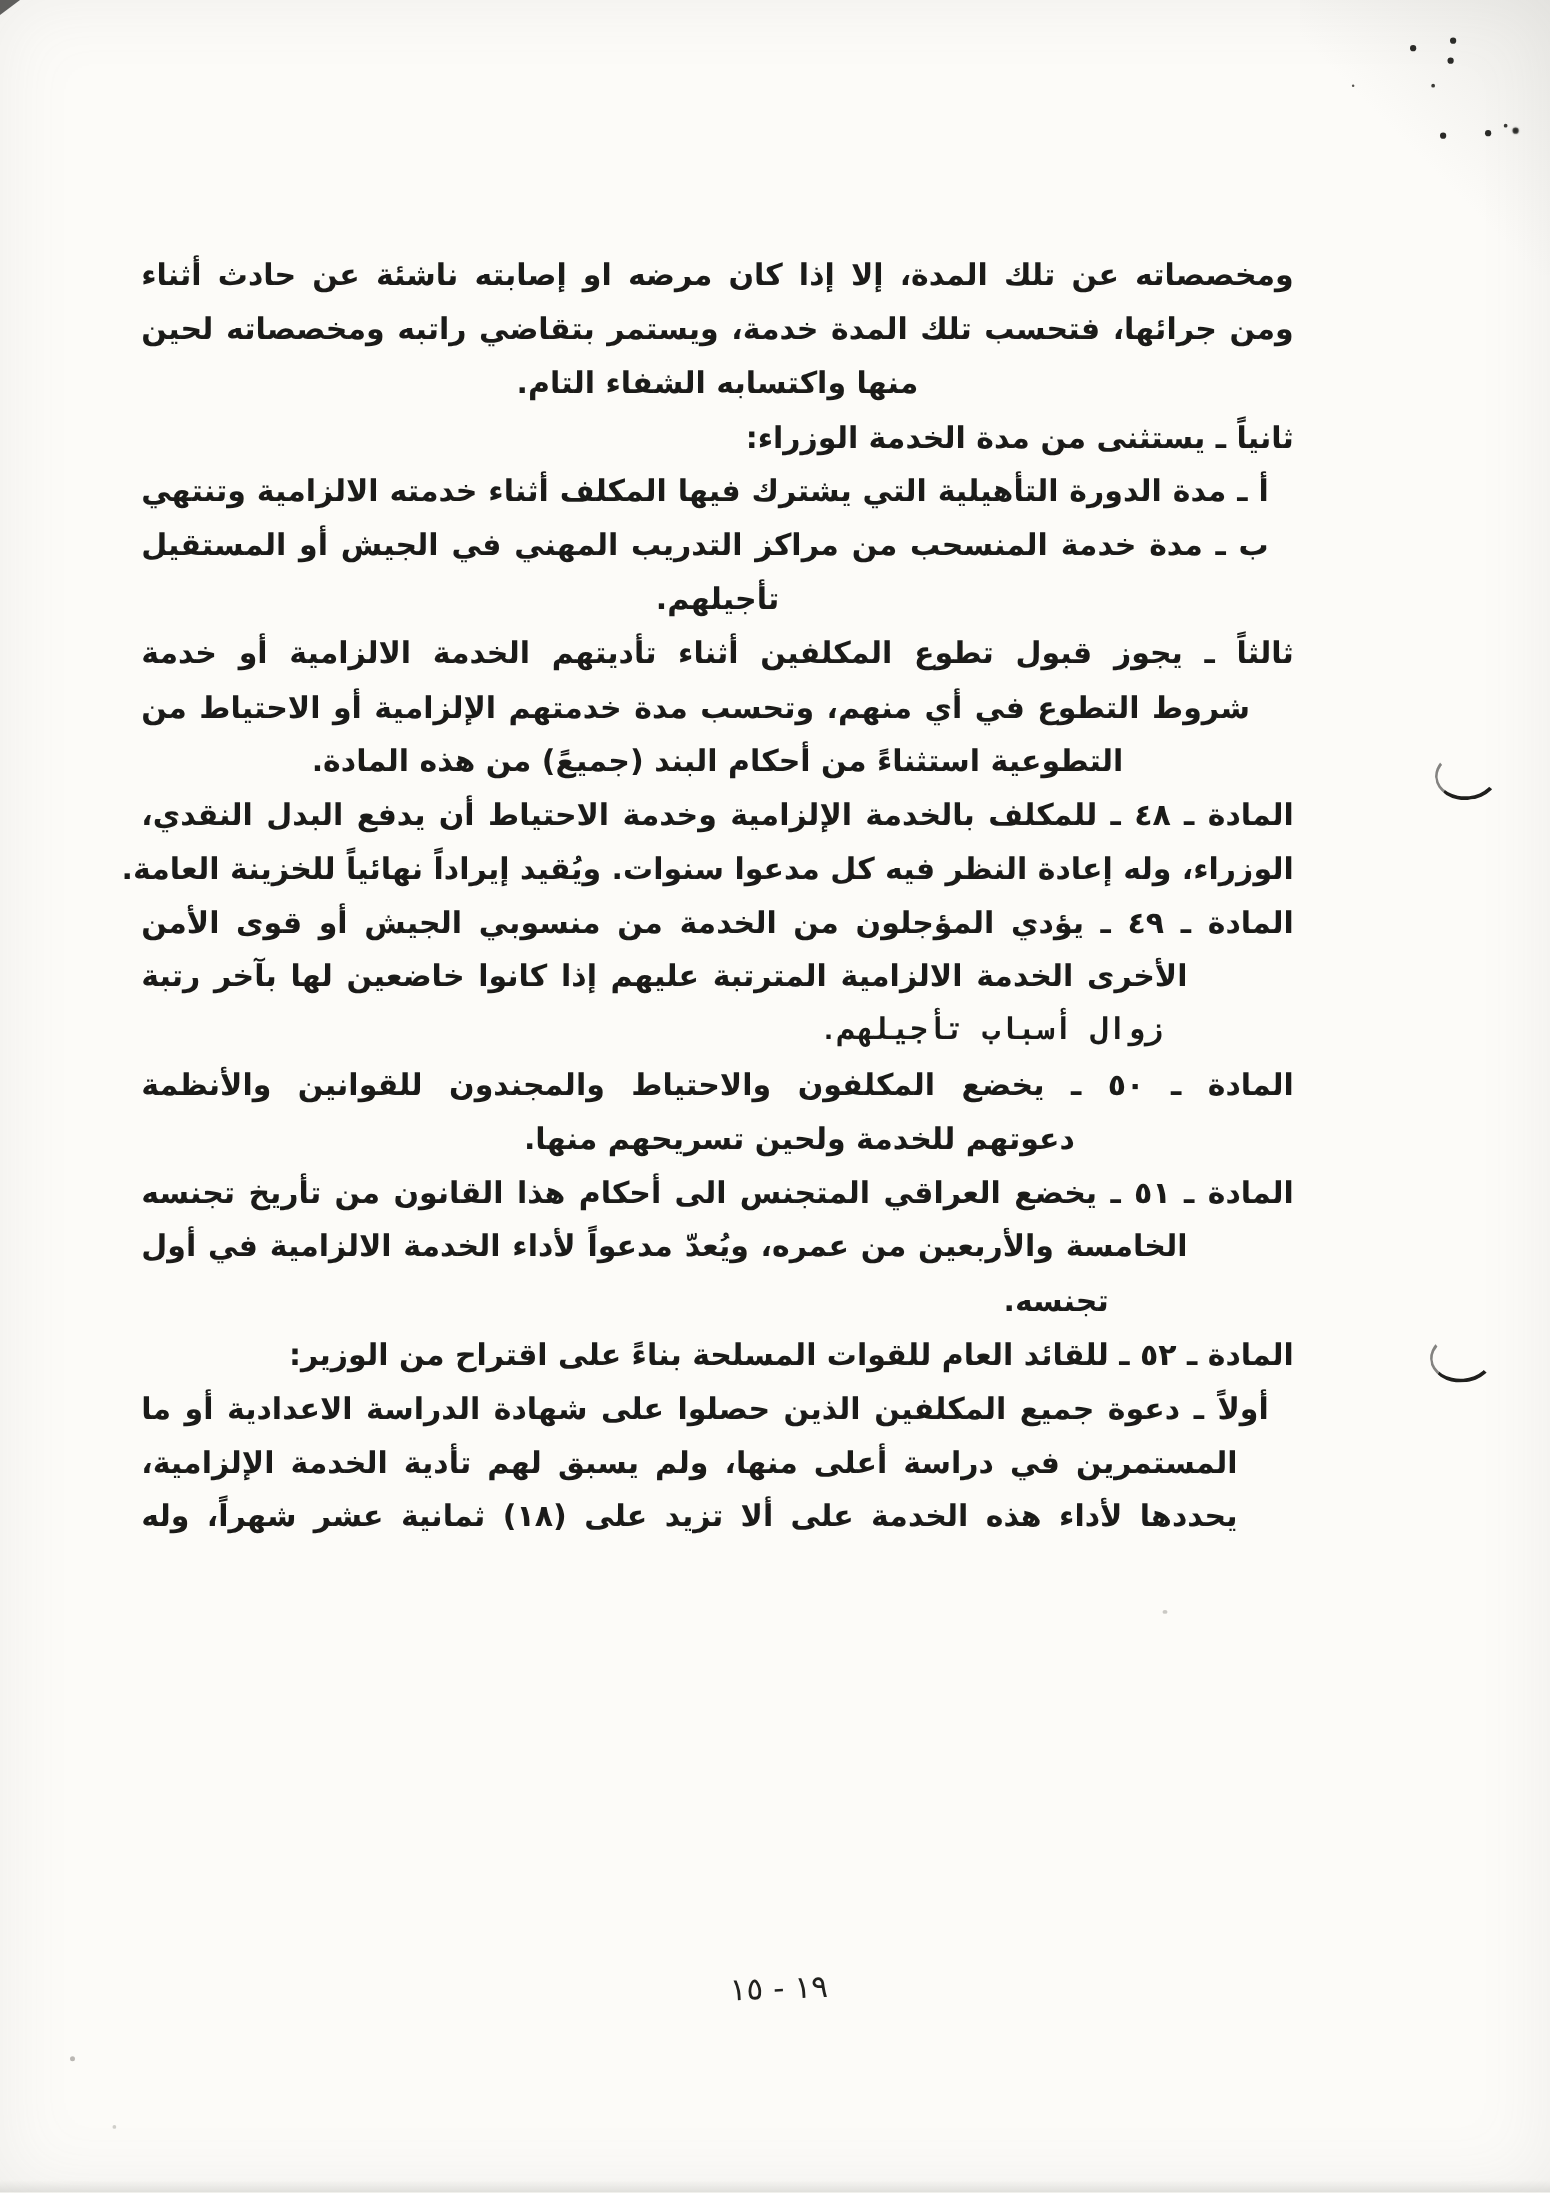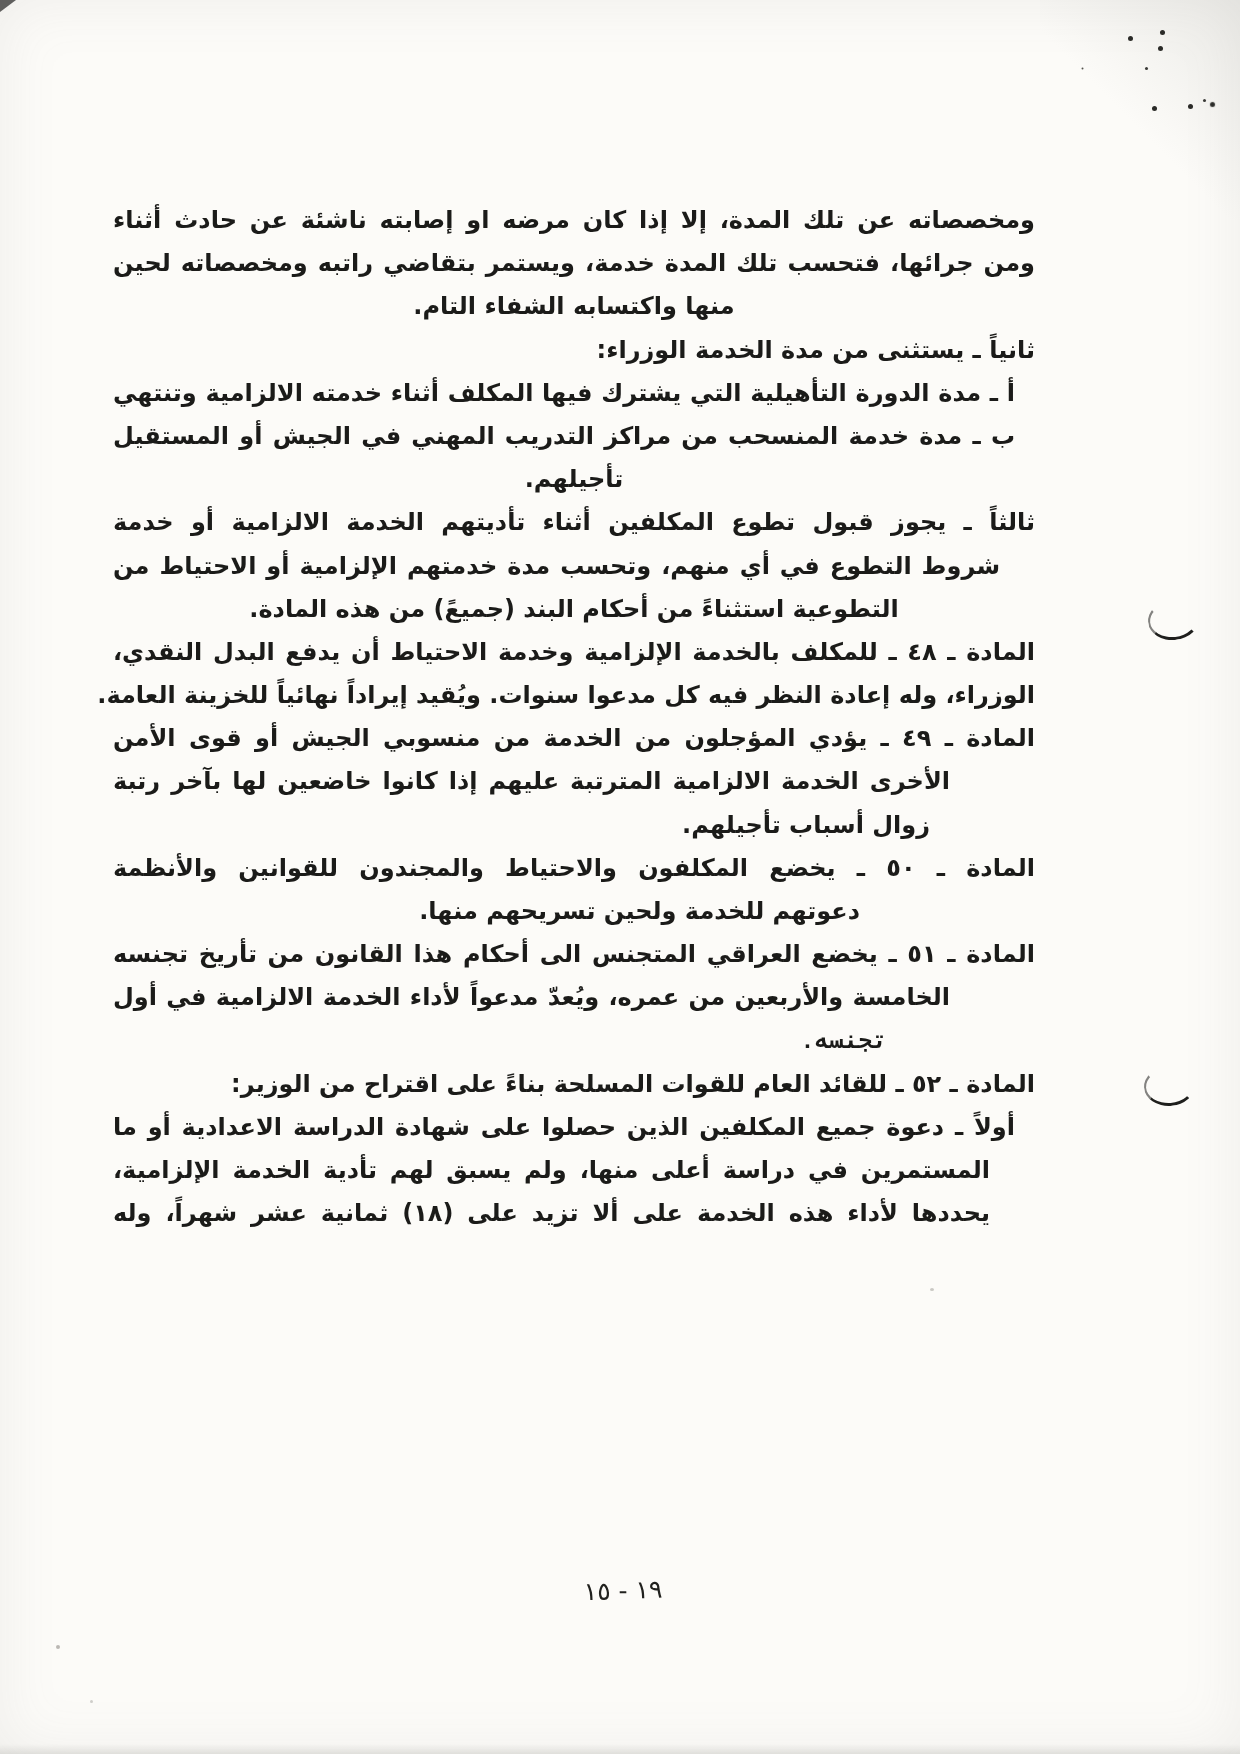--- a/index.html
+++ b/index.html
@@ -74,7 +74,7 @@
   .pr35{padding-right:35px;}
   .pr45{padding-right:45px;}
   .pr85{padding-right:85px;}
-  .pr105{padding-right:105px;}
+  .pr105{padding-right:105px;font-family:Liberation Mono, monospace;}
   .pr148{padding-right:148px;font-family:Liberation Mono, monospace;}
   .pr175{padding-right:175px;text-align:right;}
   .page-number{

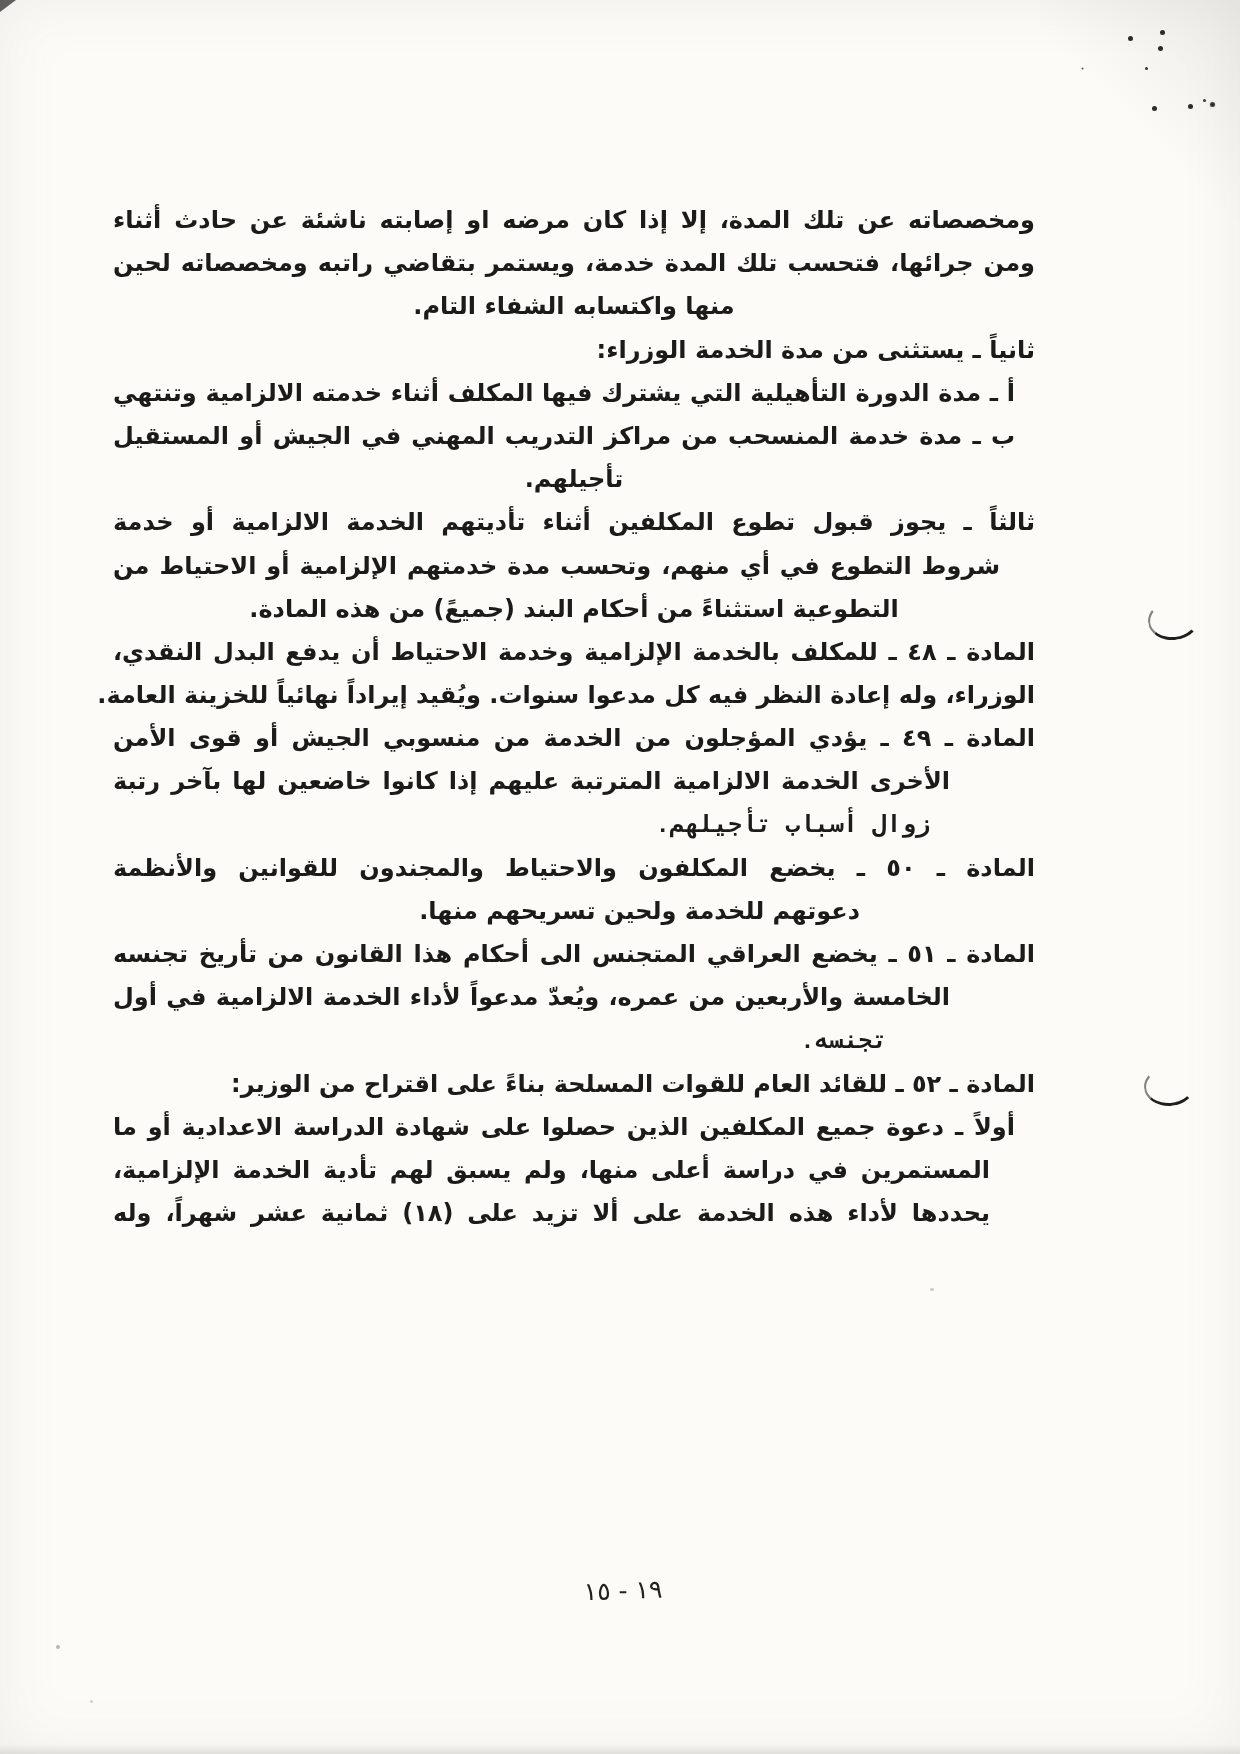--- a/index.html
+++ b/index.html
@@ -75,7 +75,7 @@
   .pr45{padding-right:45px;}
   .pr85{padding-right:85px;}
   .pr105{padding-right:105px;font-family:Liberation Mono, monospace;}
-  .pr148{padding-right:148px;font-family:Liberation Mono, monospace;}
+  .pr148{padding-right:148px;}
   .pr175{padding-right:175px;text-align:right;}
   .page-number{
     position:absolute;top:1576px;left:558px;width:130px;

